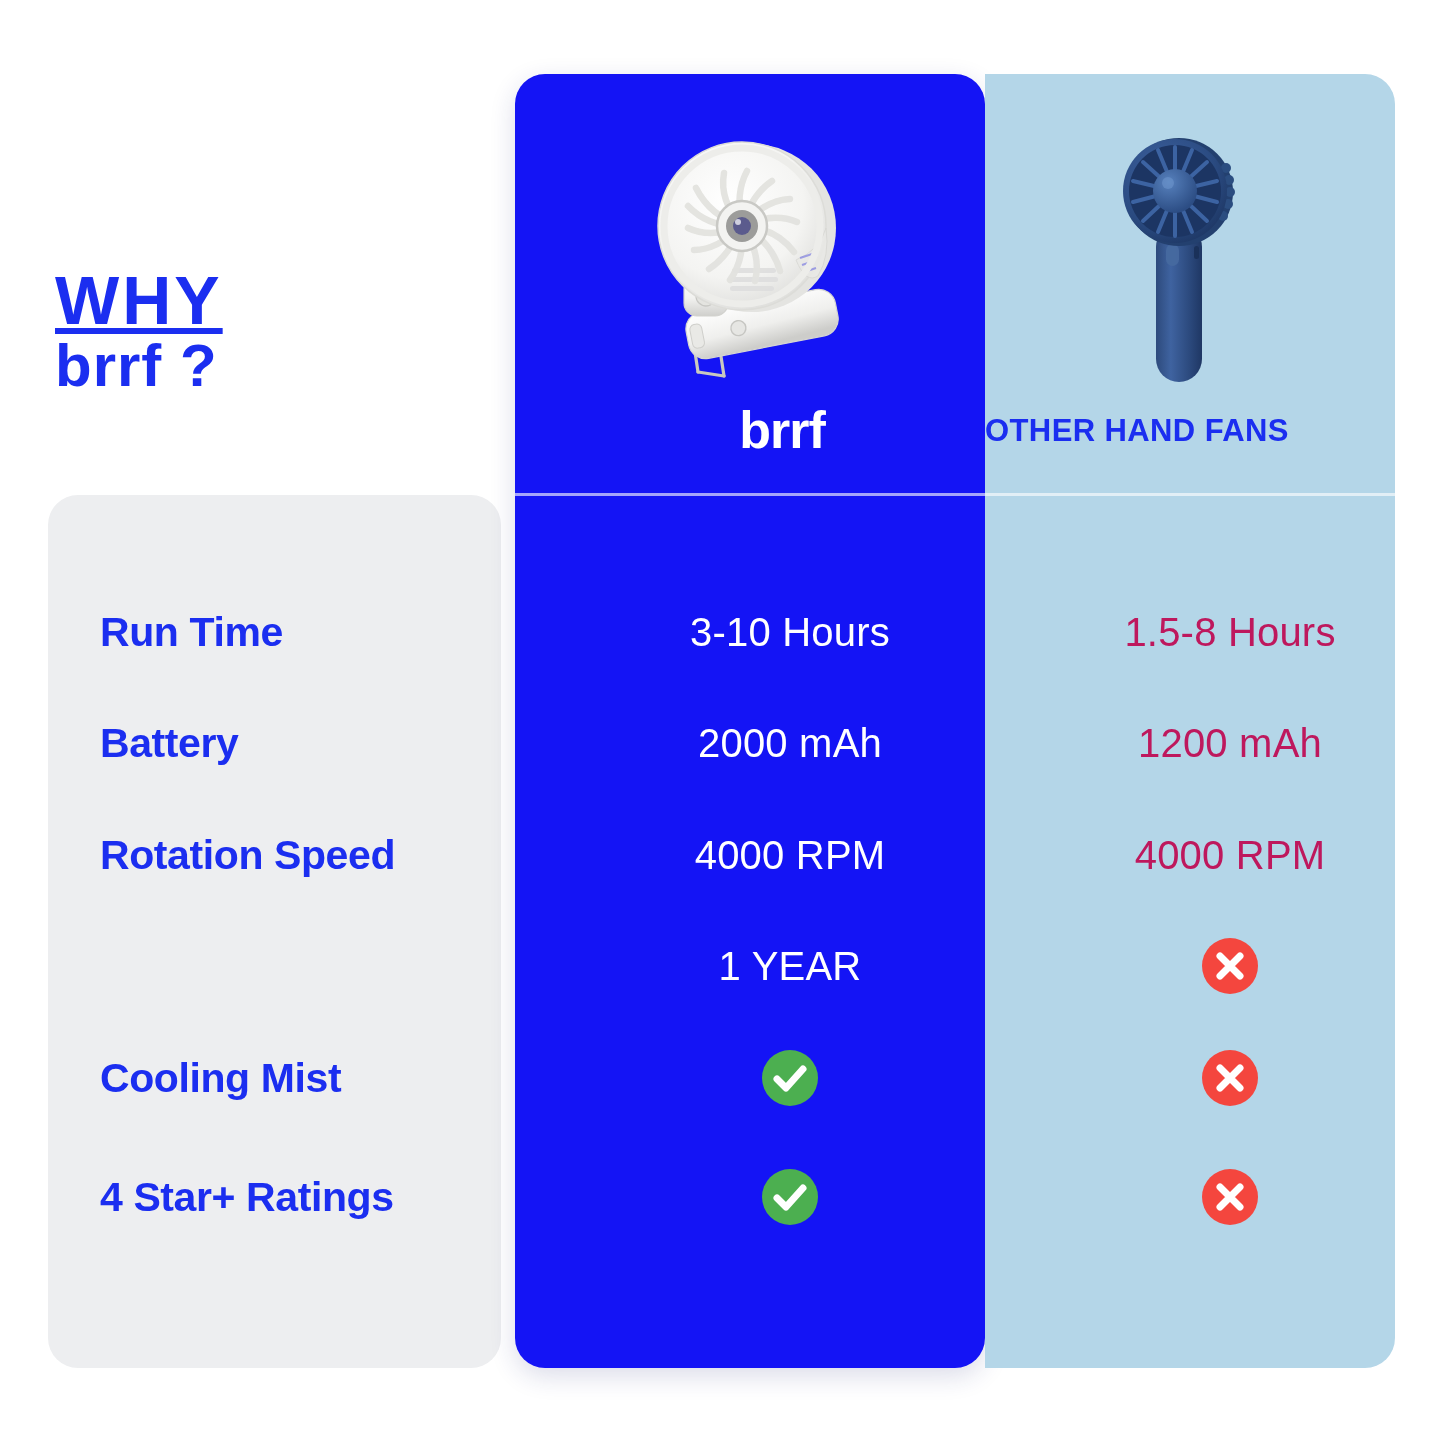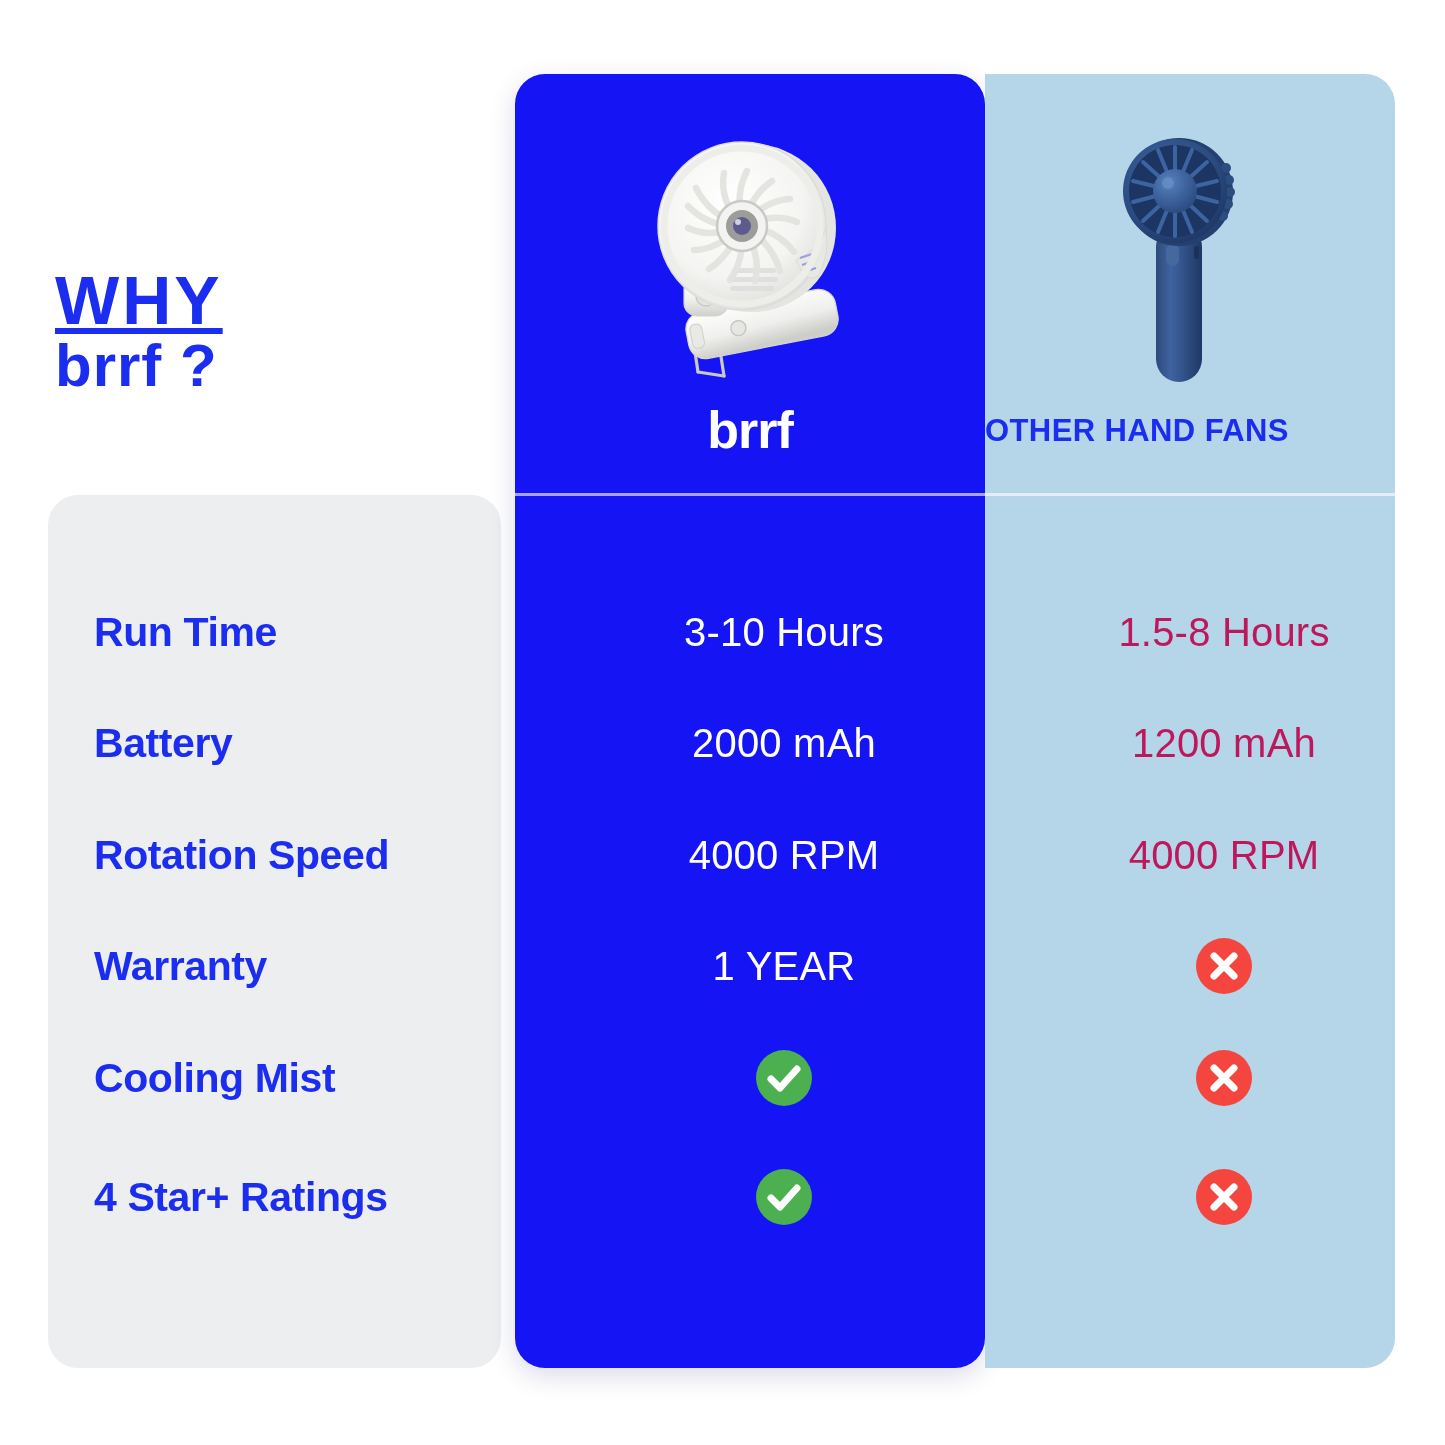--- a/index.html
+++ b/index.html
@@ -103,6 +103,7 @@
     font-weight: 800;
     letter-spacing: -1px;
     line-height: 1;
+    padding-left: 32px;
   }
 
   #other-header {

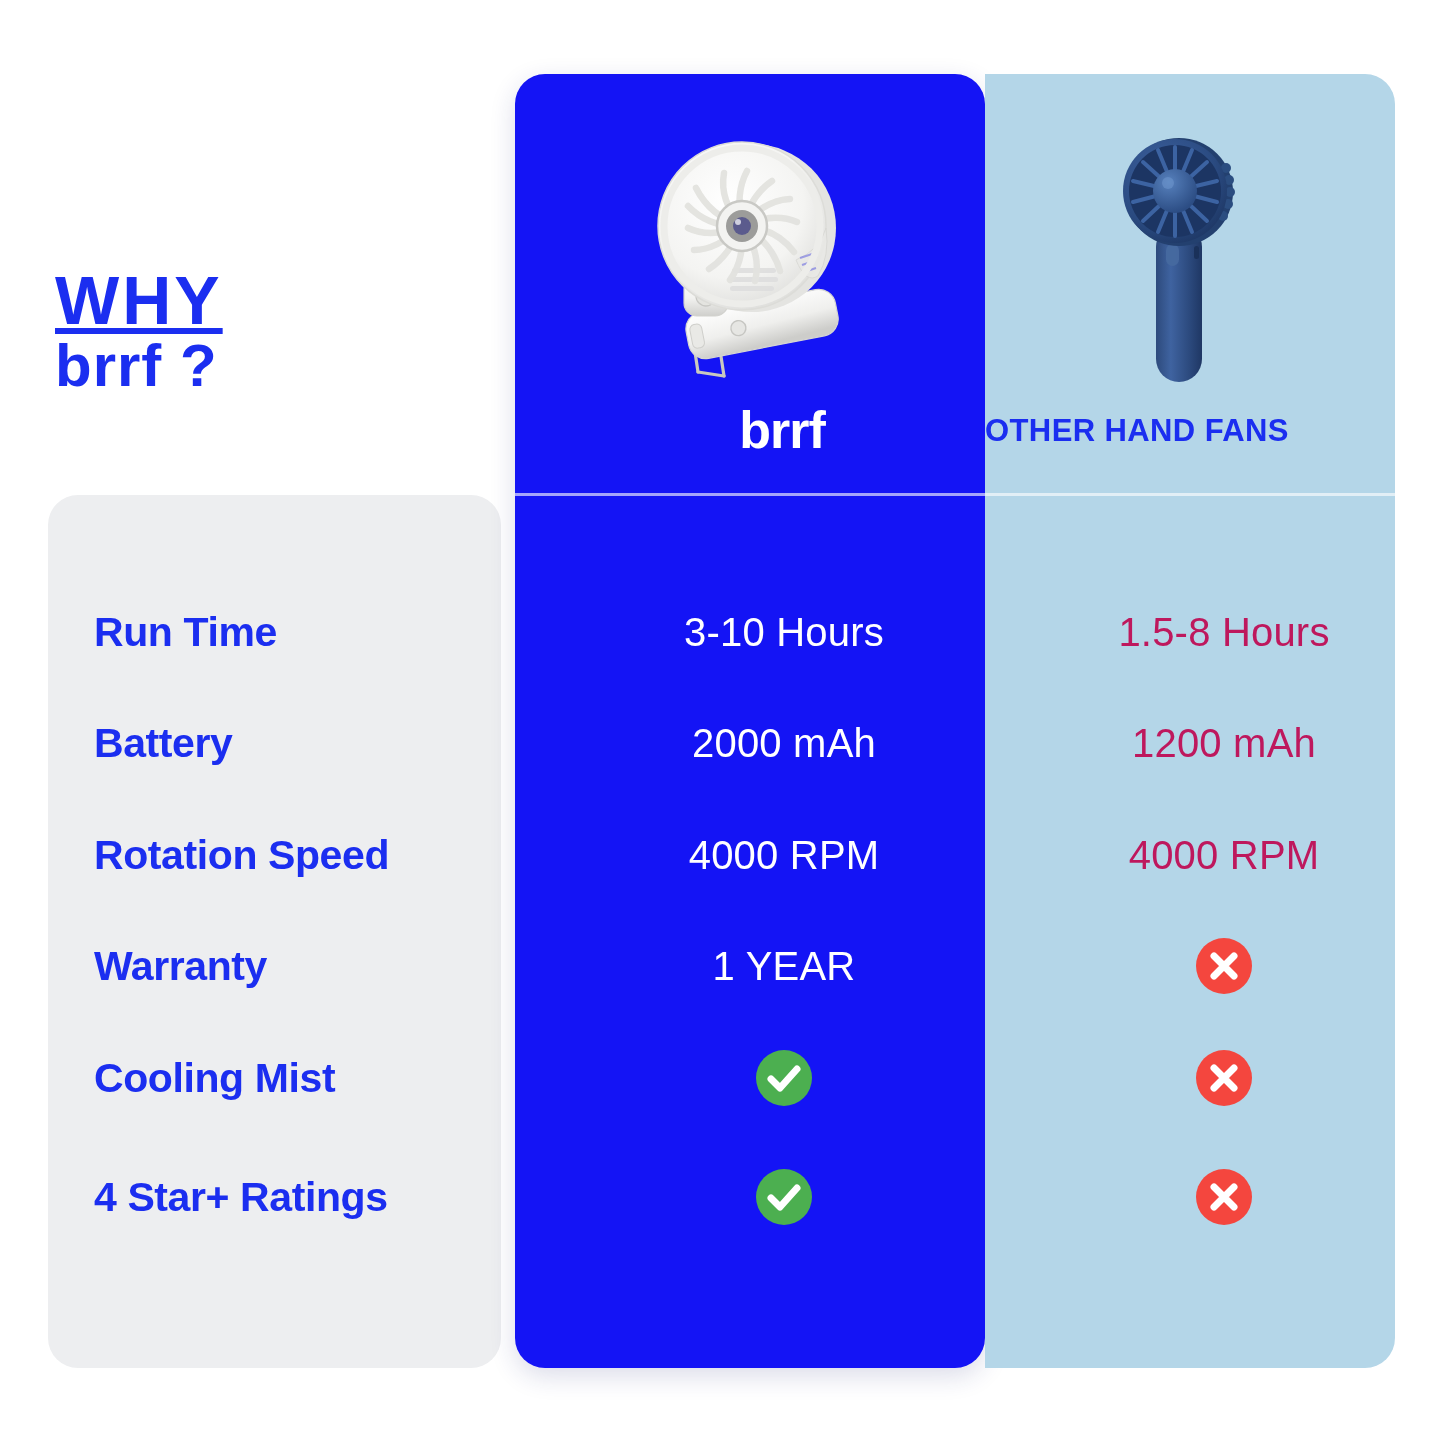--- a/index.html
+++ b/index.html
@@ -137,7 +137,7 @@
   
   .row {
     position: absolute;
-    left: 6px;
+    left: 12px;
     width: 1268px;
     height: 112px;
   }

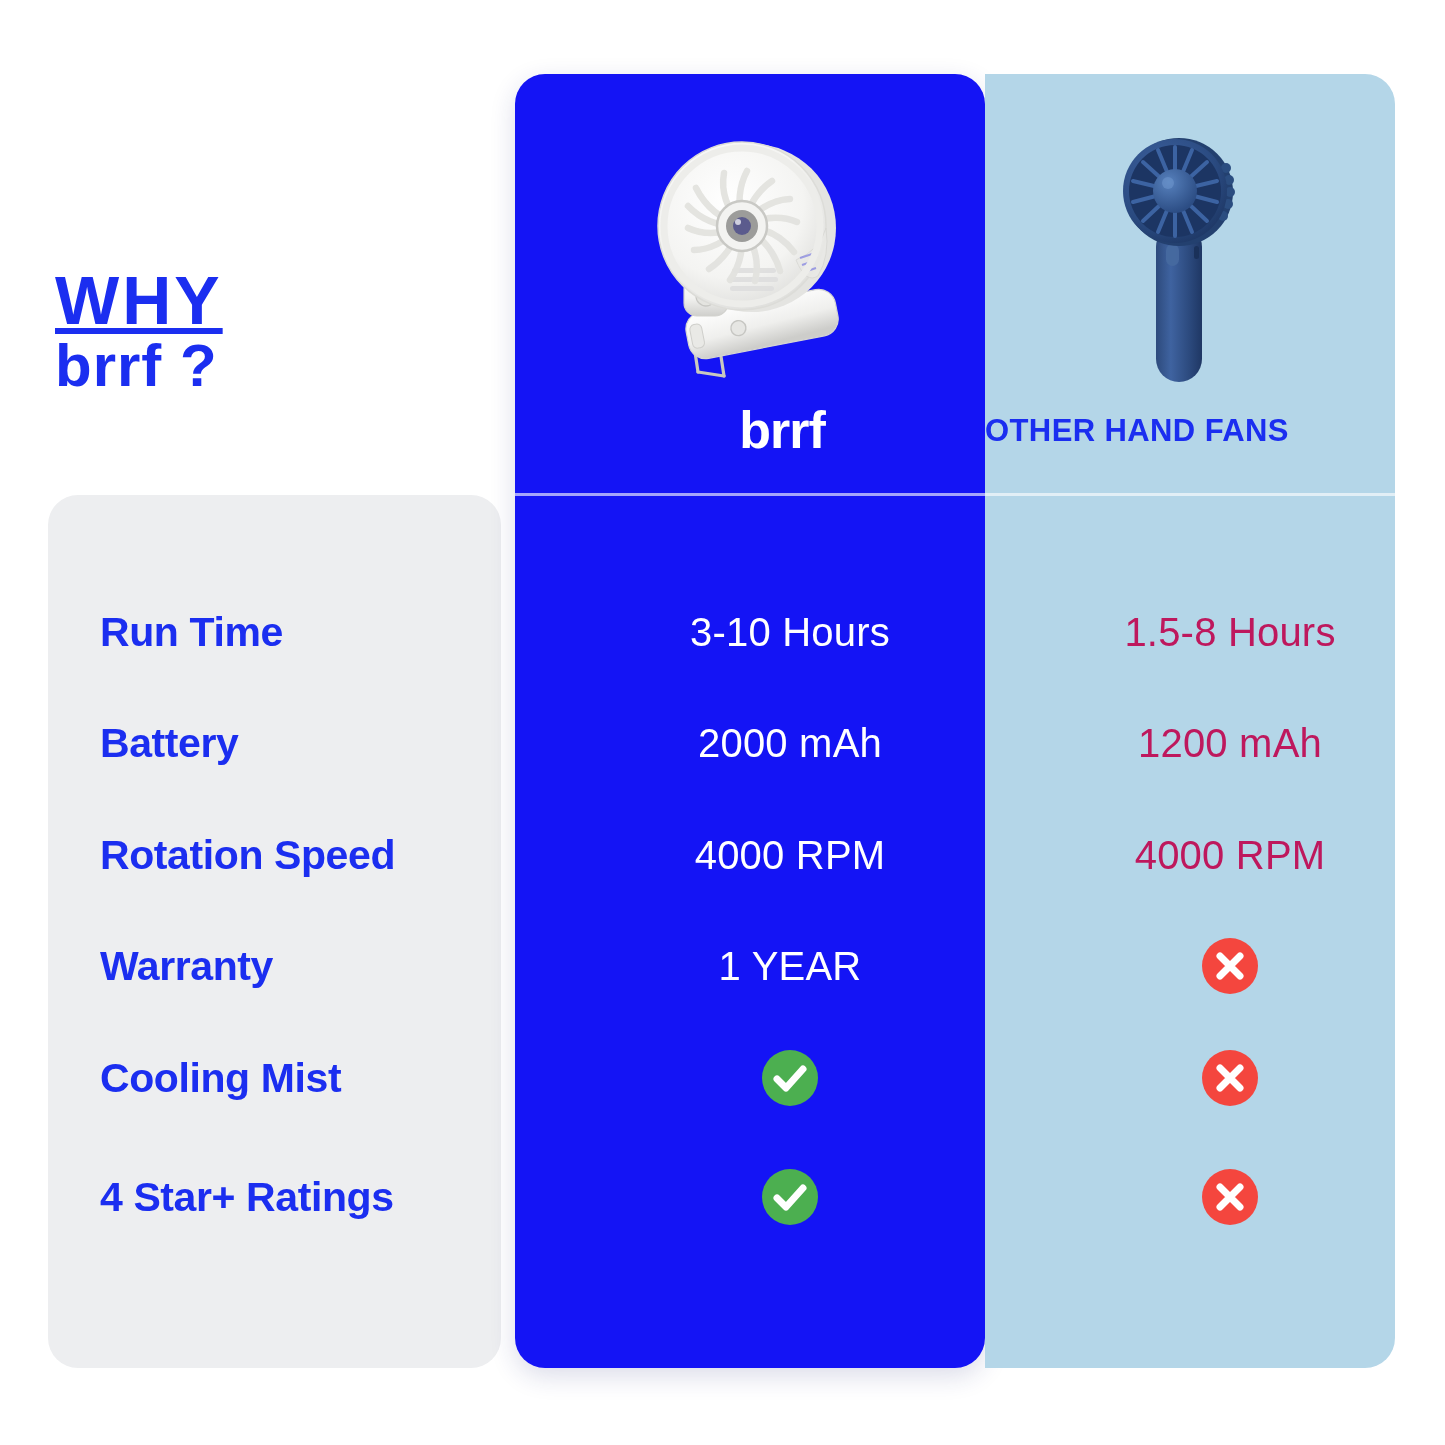--- a/index.html
+++ b/index.html
@@ -359,7 +359,6 @@
   </div>
 
   <div class="row" style="top:910px">
-    <div class="row-label">Warranty</div>
     <div class="cell cell-brrf">1 YEAR</div>
     <div class="cell cell-other">
 

